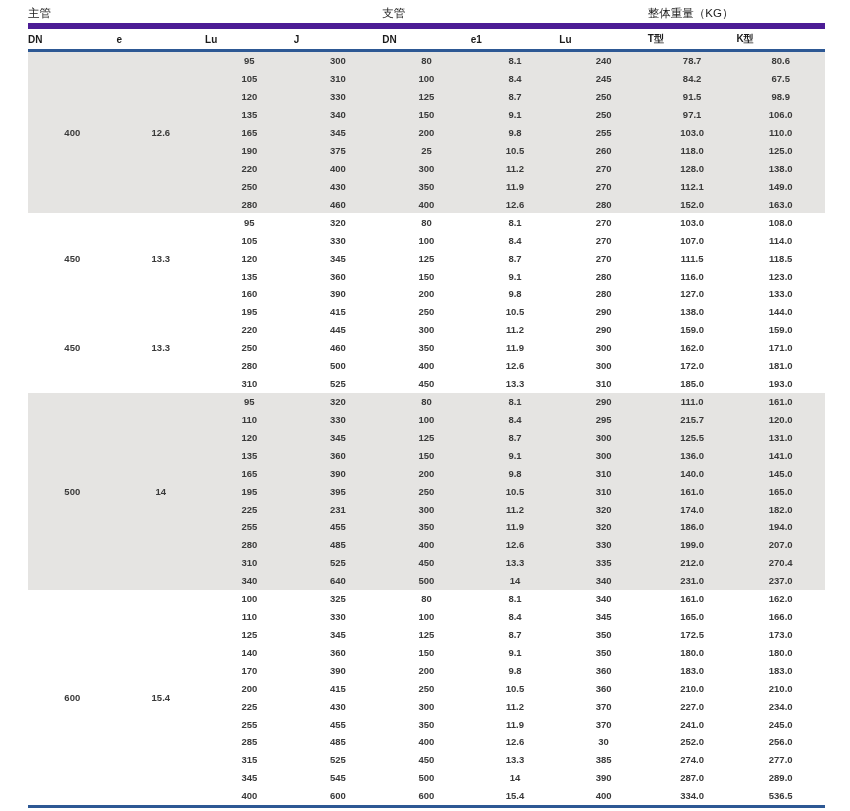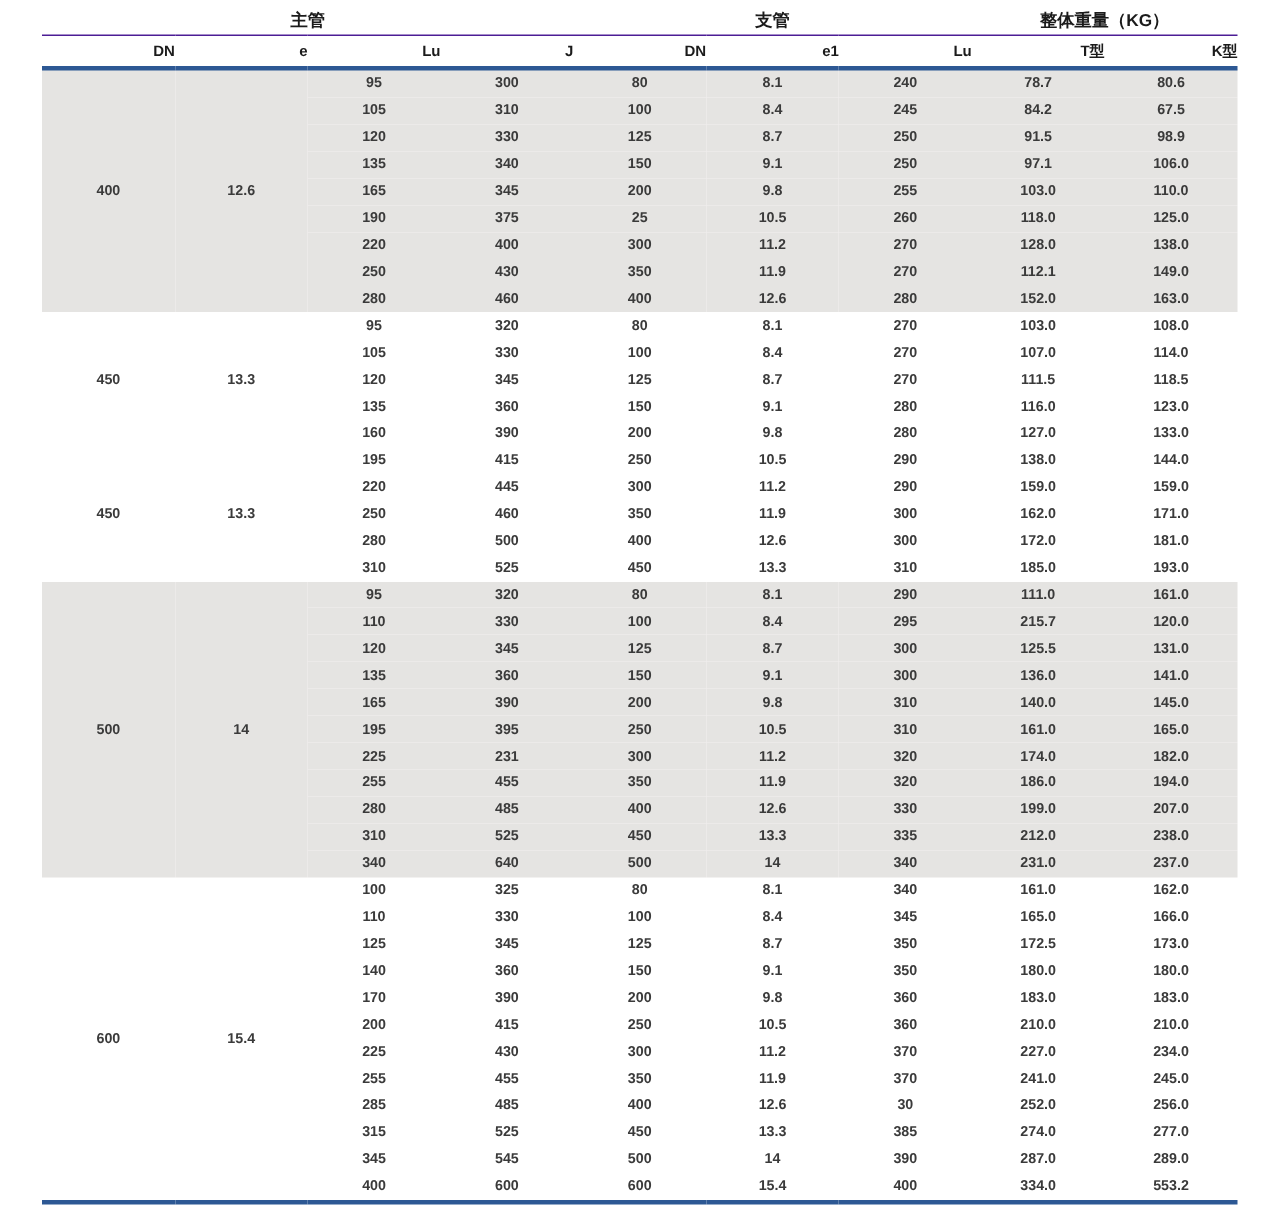--- a/index.html
+++ b/index.html
@@ -24,13 +24,13 @@
   }
   thead .section-row th {
     font-size: 11.5px;
-    font-weight: 700;
+    font-weight: 400;
     color: #1b1b1b;
     height: 19px;
     padding: 0;
-    text-align: center;
+    text-align: left;
     vertical-align: middle;
-    border-bottom: 1px solid #4c1d95;
+    border-bottom: 6px solid #4c1d95;
   }
   thead .col-row th {
     font-size: 10px;

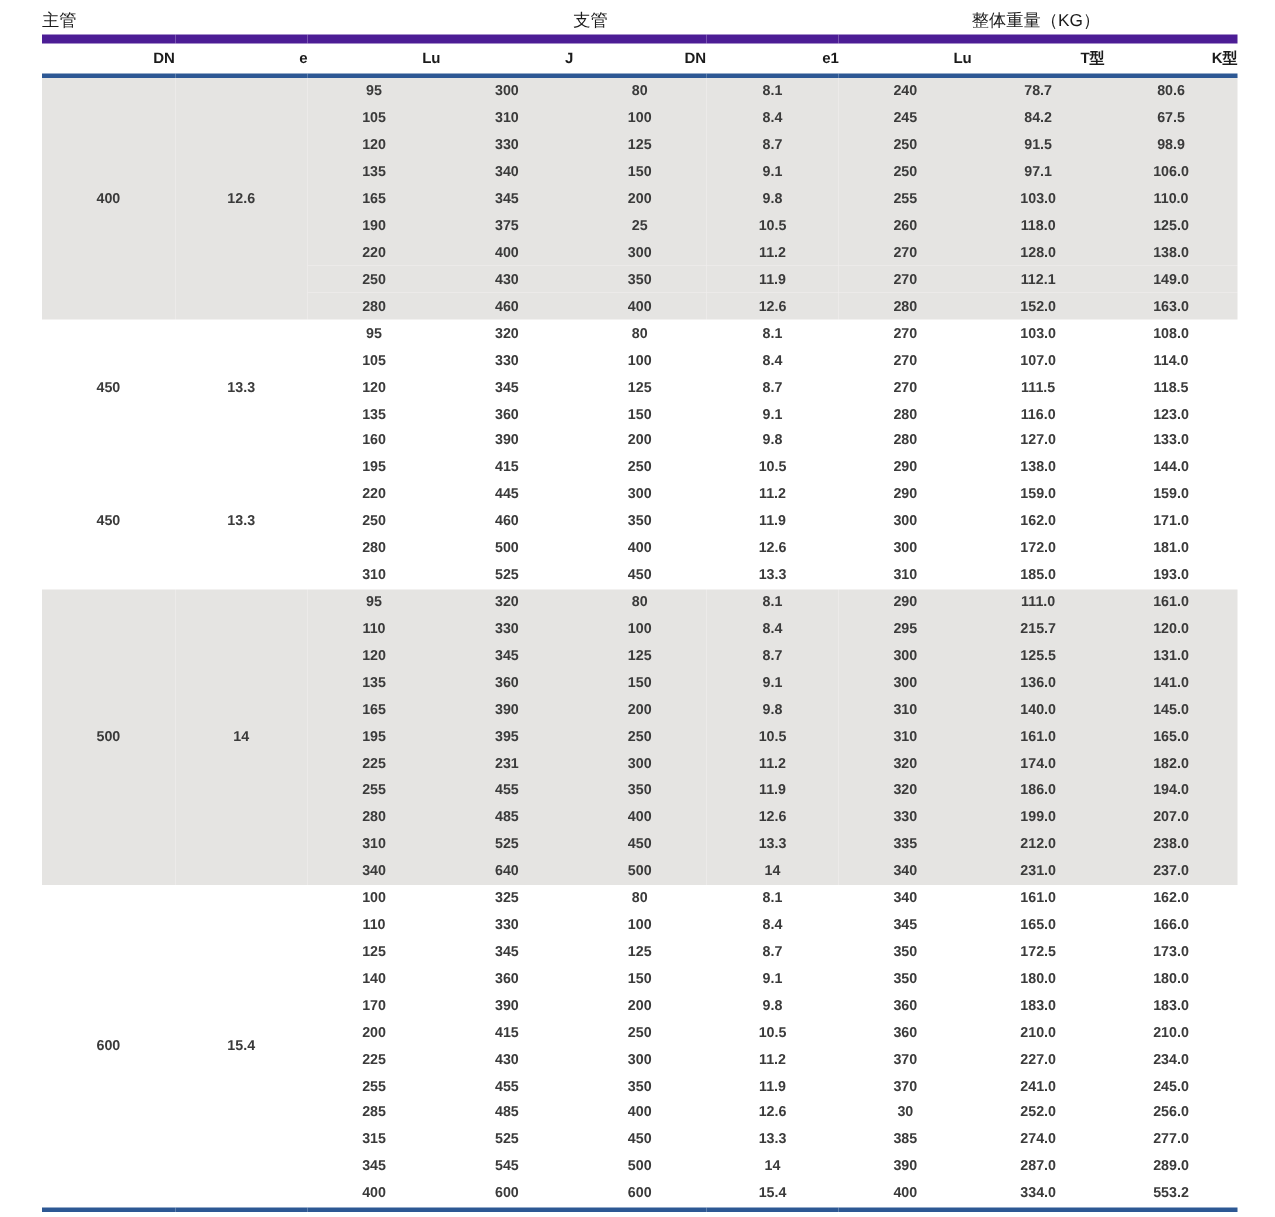--- a/index.html
+++ b/index.html
@@ -38,7 +38,7 @@
     color: #1b1b1b;
     height: 20px;
     padding: 0;
-    text-align: right;
+    text-align: left;
     vertical-align: middle;
     border-bottom: 3px solid #2d5894;
   }

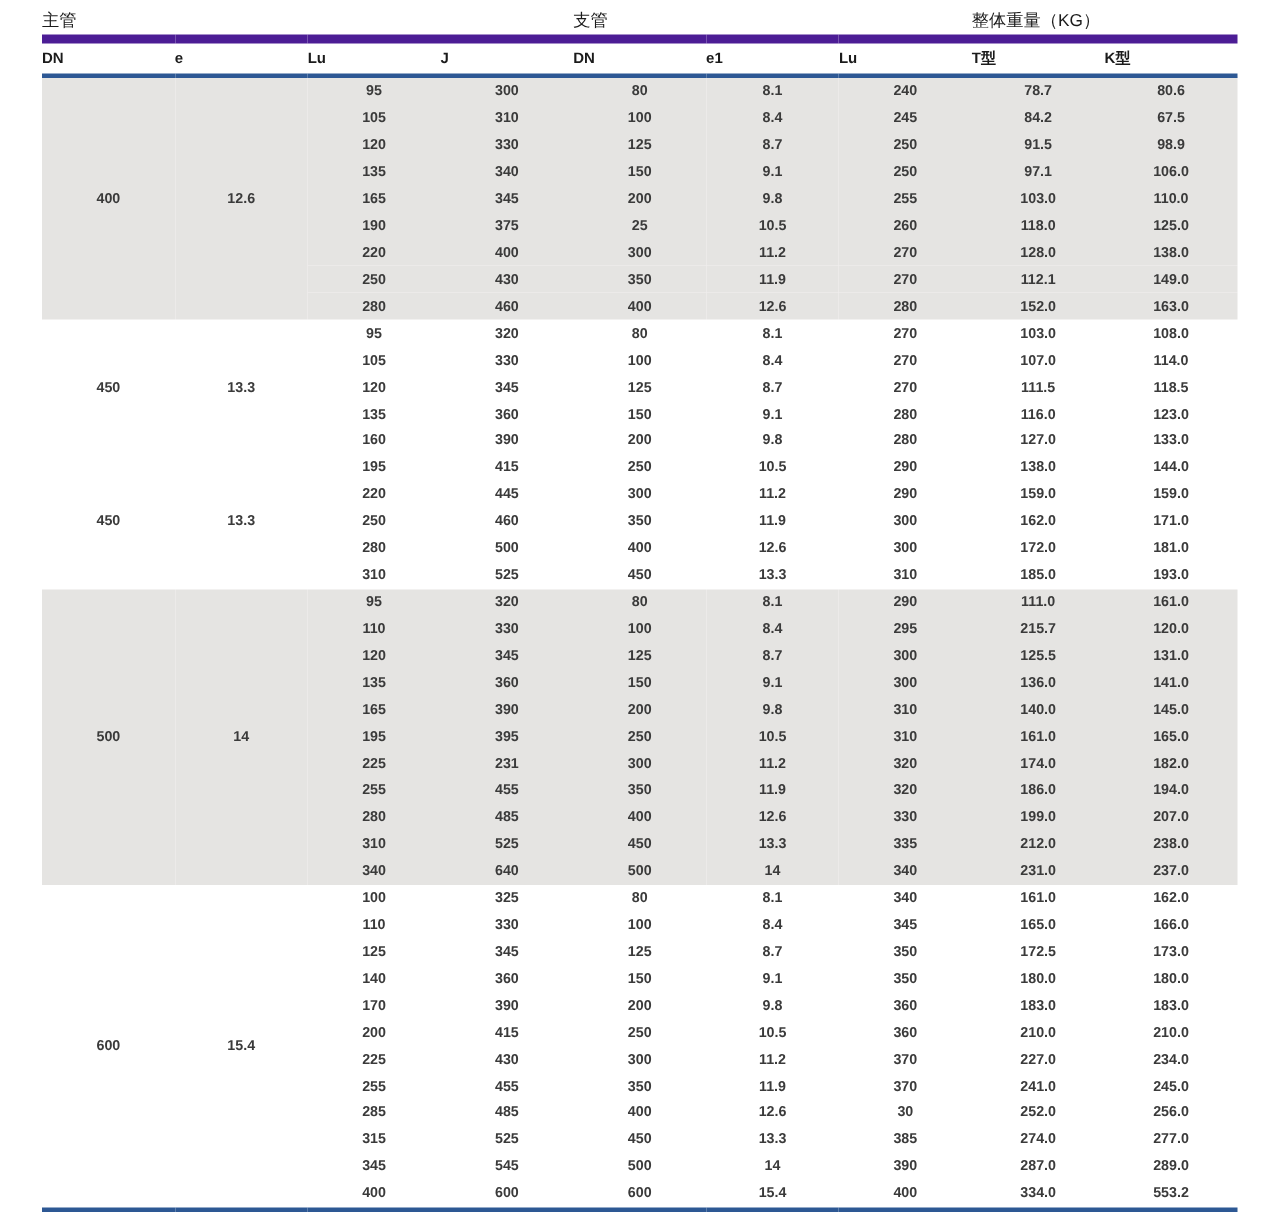--- a/index.html
+++ b/index.html
@@ -360,7 +360,7 @@
           <td>13.3</td>
           <td>335</td>
           <td>212.0</td>
-          <td>238.0</td>
+          <td>270.4</td>
         </tr>
         <tr class="shaded">
           <td>340</td>

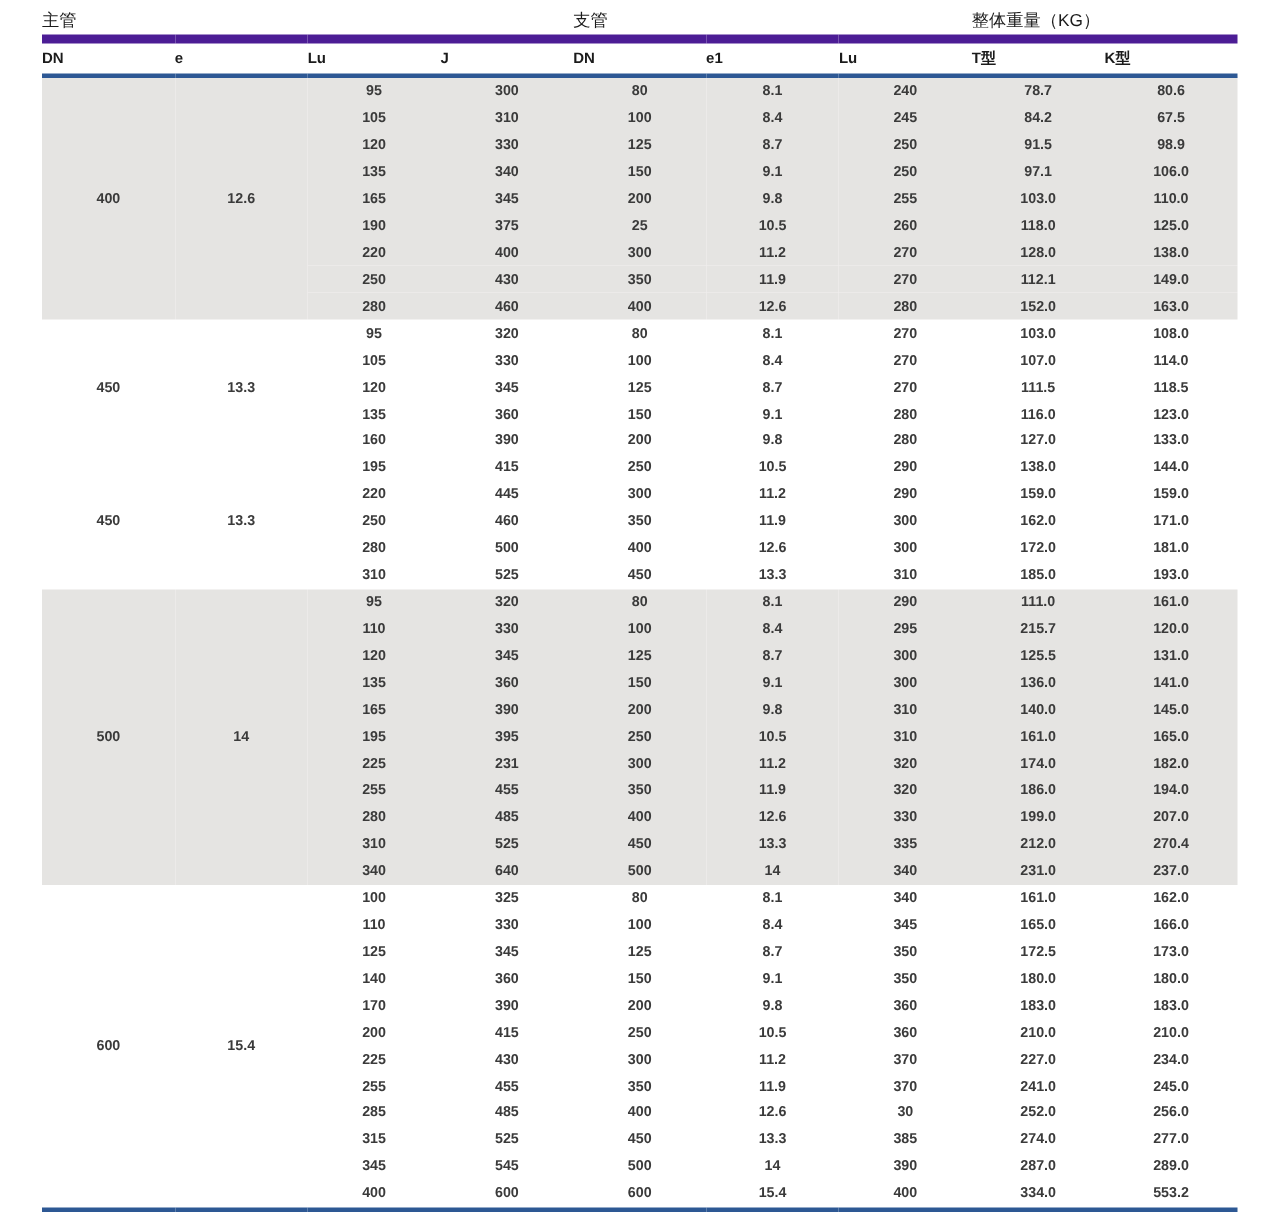--- a/index.html
+++ b/index.html
@@ -479,7 +479,7 @@
           <td>15.4</td>
           <td>400</td>
           <td>334.0</td>
-          <td>553.2</td>
+          <td>536.5</td>
         </tr>
       </tbody>
   </table>

